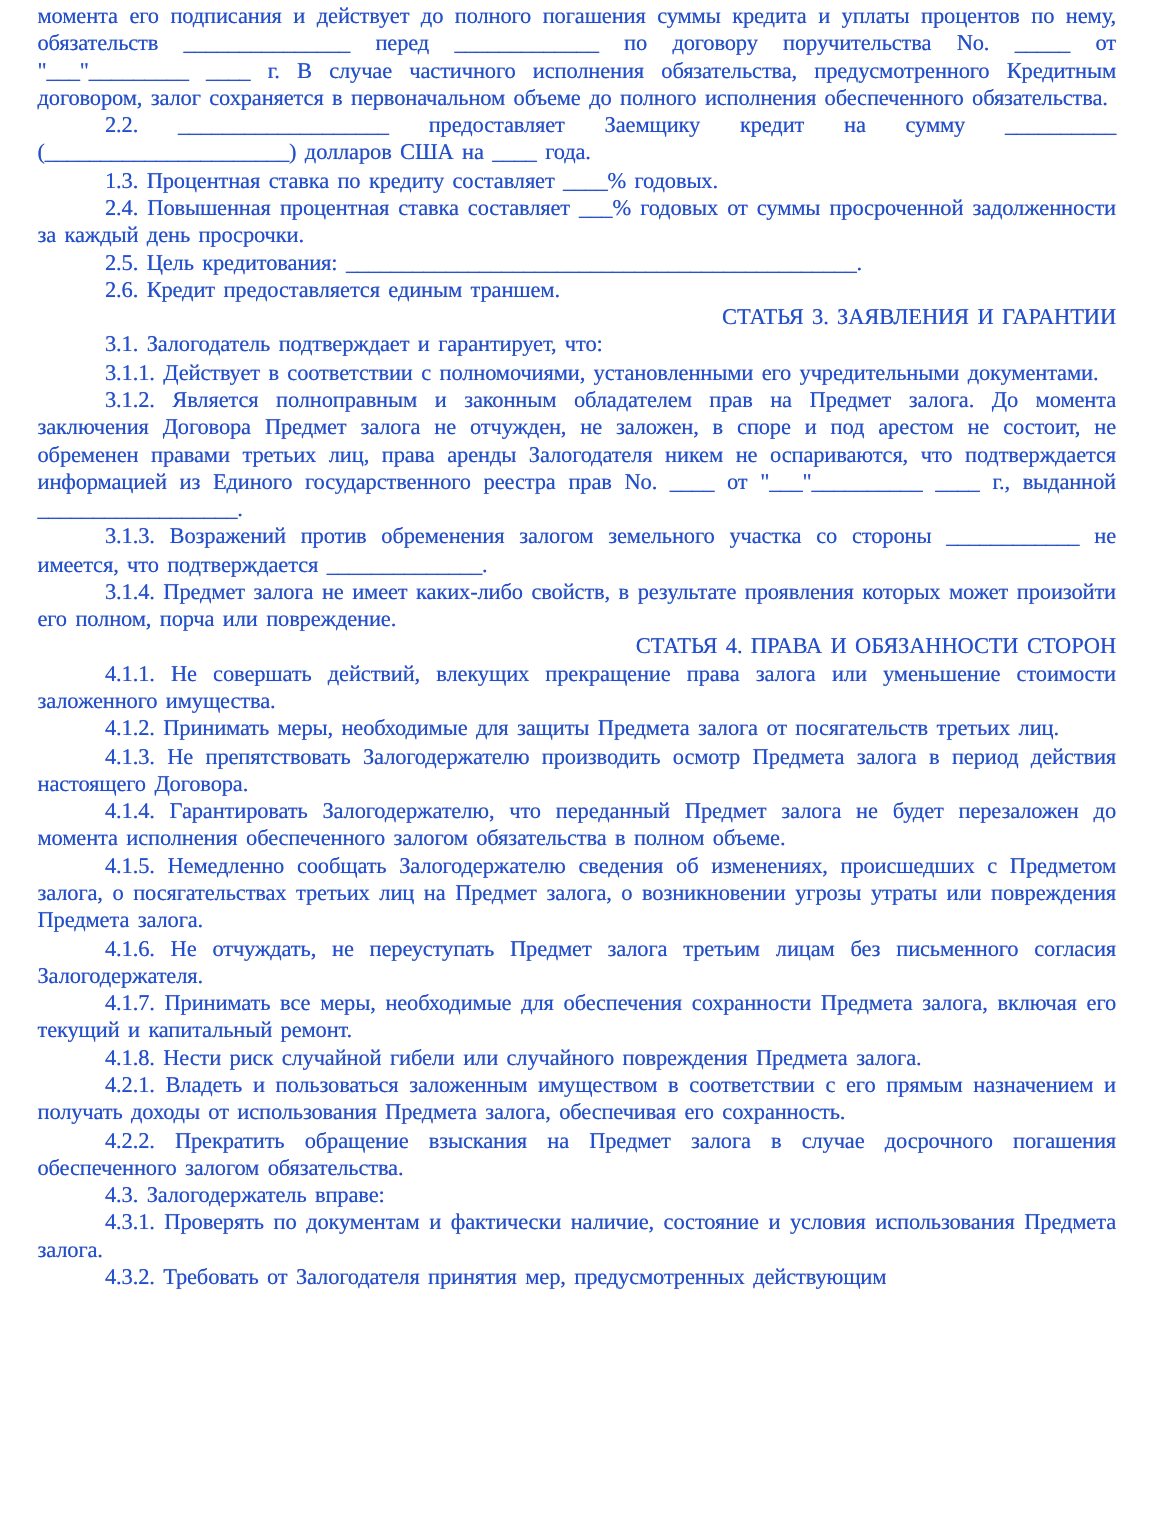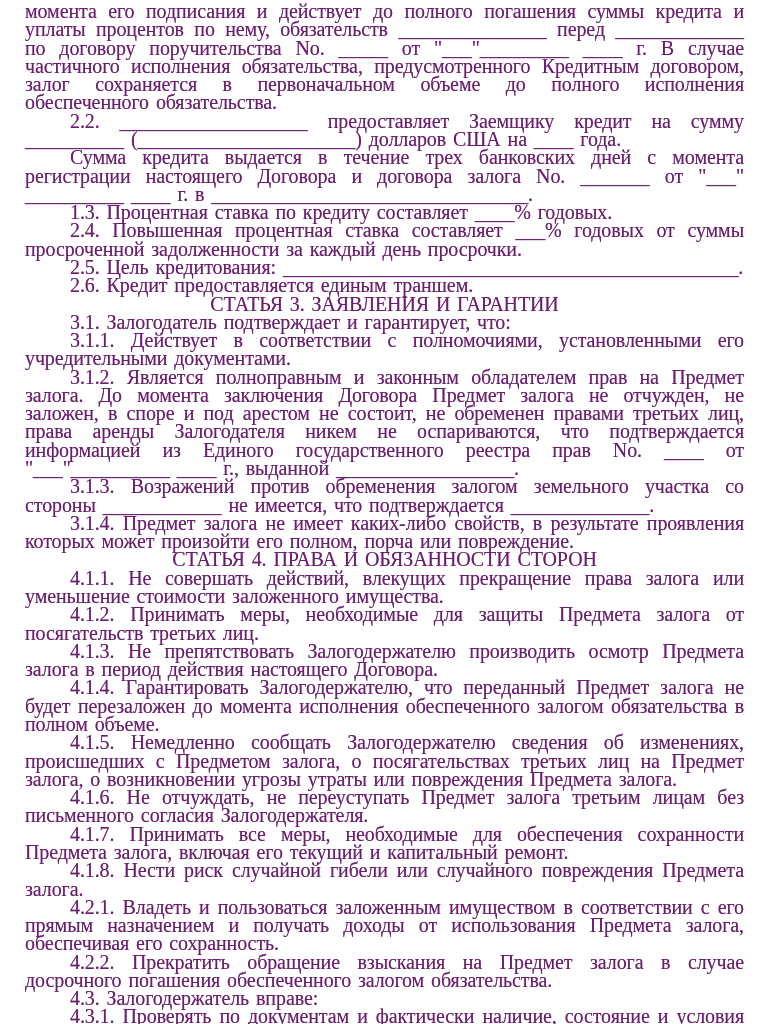--- a/index.html
+++ b/index.html
@@ -18,9 +18,9 @@
     height: 772px;
     padding: 2px 36px 0 25px;
     font-family: "Liberation Serif", "DejaVu Serif", serif;
-    font-size: 20px;
+    font-size: 15px;
     line-height: 18.28px;
-    color: #701a75;
+    color: #1d4ed8;
     text-align: justify;
     word-spacing: 2px;
     letter-spacing: -0.1px;

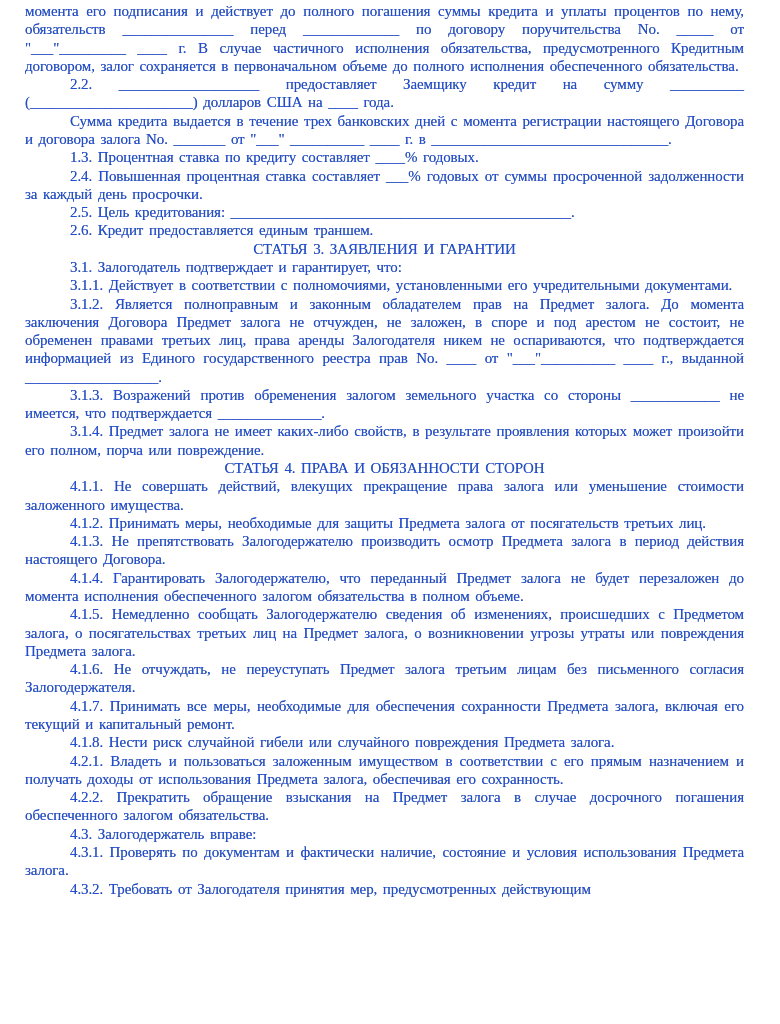--- a/index.html
+++ b/index.html
@@ -47,7 +47,6 @@
 <div class="page">
   <p class="flush">момента его подписания и действует до полного погашения суммы кредита и уплаты процентов по нему, обязательств _______________ перед _____________ по договору поручительства No. _____ от "___"_________ ____ г. В случае частичного исполнения обязательства, предусмотренного Кредитным договором, залог сохраняется в первоначальном объеме до полного исполнения обеспеченного обязательства.</p>
   <p class="indent">2.2. ___________________ предоставляет Заемщику кредит на сумму __________ (______________________) долларов США на ____ года.</p>
-  <p class="indent">Сумма кредита выдается в течение трех банковских дней с момента регистрации настоящего Договора и договора залога No. _______ от "___" __________ ____ г. в ________________________________.</p>
   <p class="indent">1.3. Процентная ставка по кредиту составляет ____% годовых.</p>
   <p class="indent">2.4. Повышенная процентная ставка составляет ___% годовых от суммы просроченной задолженности за каждый день просрочки.</p>
   <p class="indent">2.5. Цель кредитования: ______________________________________________.</p>

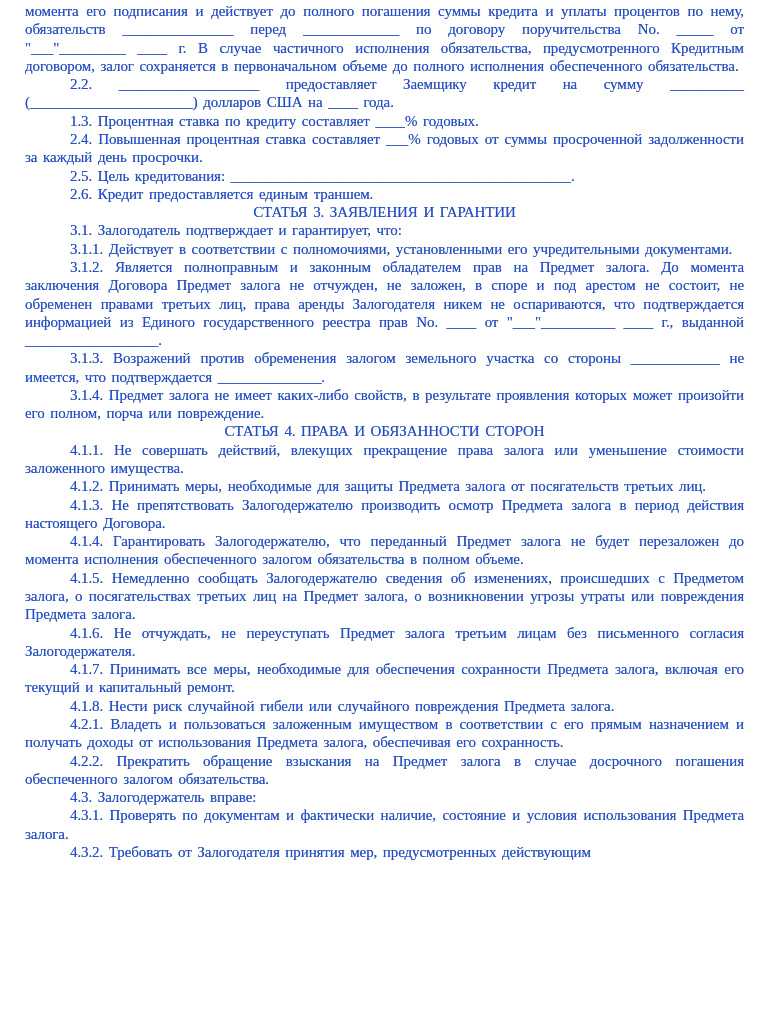--- a/index.html
+++ b/index.html
@@ -38,7 +38,7 @@
     text-indent: 0;
   }
   .page p.heading {
-    text-align: center;
+    text-align: right;
   }
 </style>
 </head>

